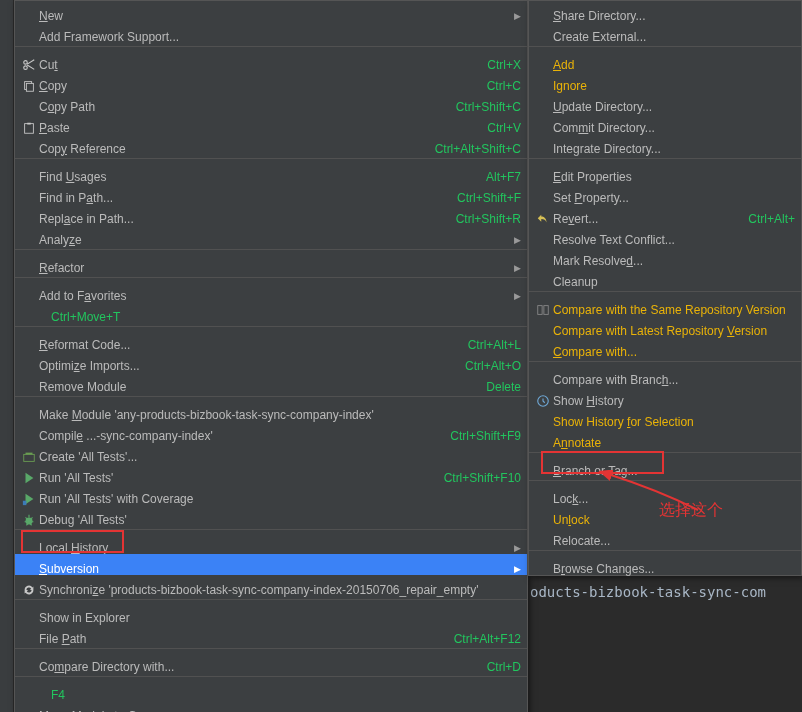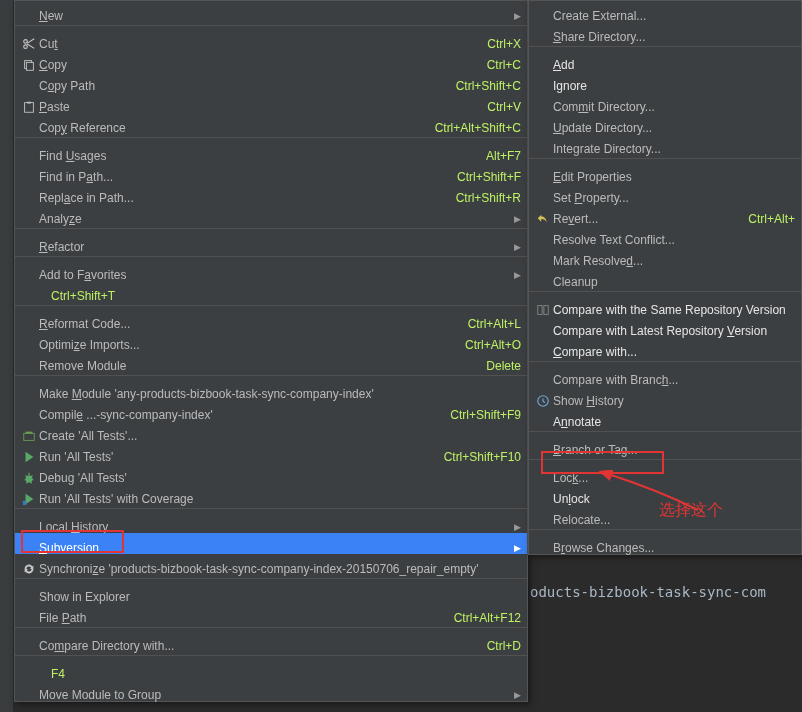--- a/index.html
+++ b/index.html
@@ -123,6 +123,10 @@
       <span class="icon-col"></span>
       <span class="label"><span class="underline">N</span>ew</span>
       <span class="arrow">▶</span>
+    </div>
+    <div class="item">
+      <span class="icon-col"></span>
+      <span class="label">Add Framework Support...</span>
     </div>
     <div class="sep"></div>
     <div class="item">

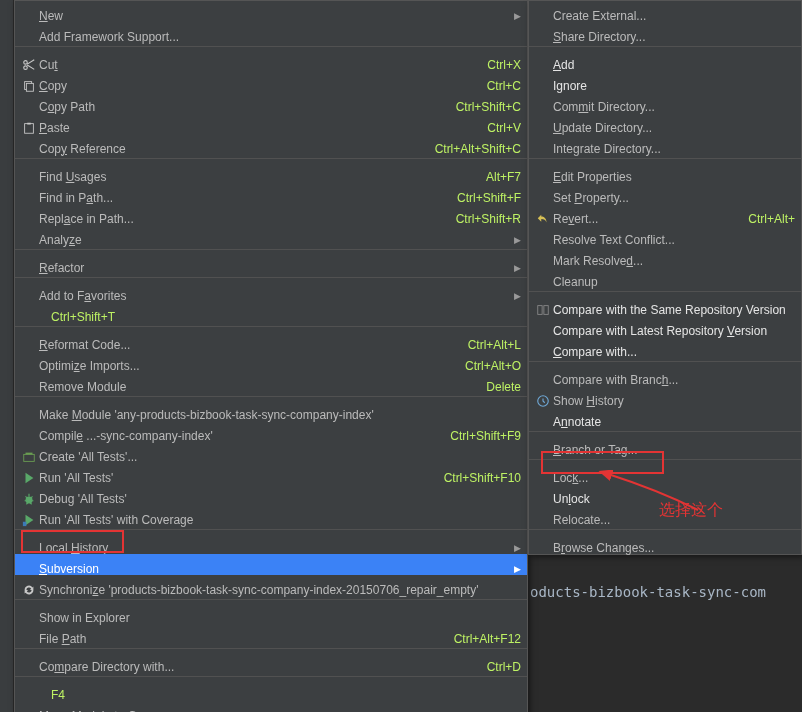--- a/index.html
+++ b/index.html
@@ -316,11 +316,11 @@
 <div class="menu menu-right" id="menu-right">
     <div class="item">
       <span class="icon-col"></span>
+      <span class="label"><span class="underline">S</span>hare Directory...</span>
+    </div>
+    <div class="item">
+      <span class="icon-col"></span>
       <span class="label">Create External...</span>
-    </div>
-    <div class="item">
-      <span class="icon-col"></span>
-      <span class="label"><span class="underline">S</span>hare Directory...</span>
     </div>
     <div class="sep"></div>
     <div class="item disabled">

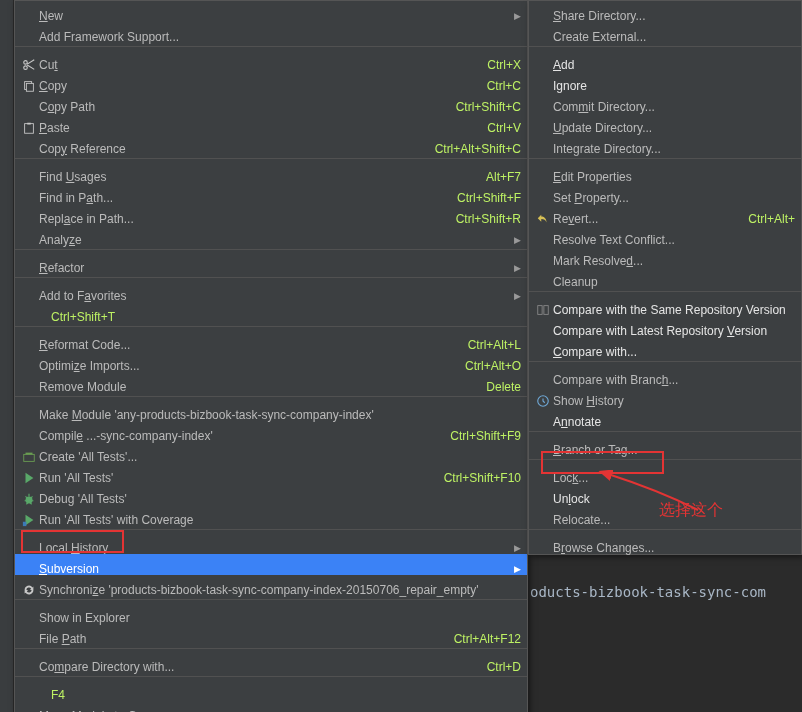--- a/index.html
+++ b/index.html
@@ -52,7 +52,7 @@
   overflow: hidden;
 }
 .shortcut {
-  color: #bef264;
+  color: #22c55e;
   margin-left: 12px;
 }
 .arrow {

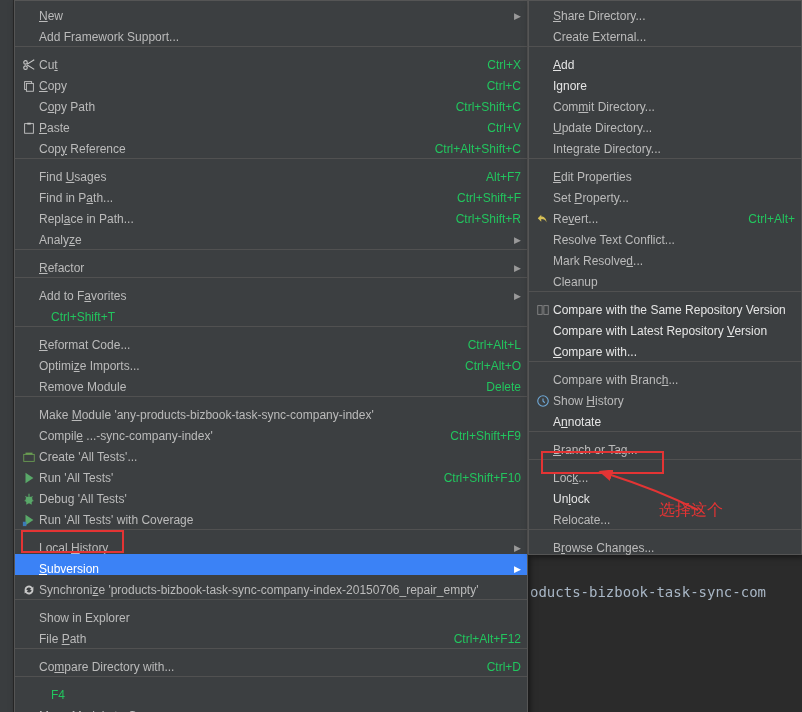--- a/index.html
+++ b/index.html
@@ -68,7 +68,7 @@
   margin: 3px 0;
 }
 .underline { text-decoration: underline; }
-.disabled { color: #e5e5e5; justify-content: flex-end; }
+.disabled { color: #eab308; justify-content: flex-end; }
 .red-box {
   border: 2px solid #e33434;
   position: absolute;

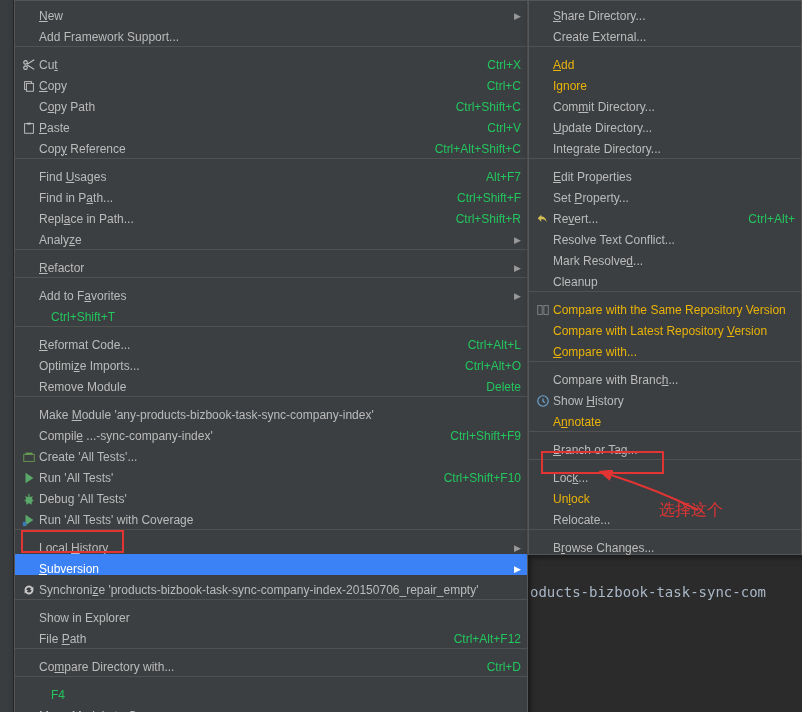--- a/index.html
+++ b/index.html
@@ -333,11 +333,11 @@
     </div>
     <div class="item">
       <span class="icon-col"></span>
+      <span class="label"><span class="underline">U</span>pdate Directory...</span>
+    </div>
+    <div class="item">
+      <span class="icon-col"></span>
       <span class="label">Com<span class="underline">m</span>it Directory...</span>
-    </div>
-    <div class="item">
-      <span class="icon-col"></span>
-      <span class="label"><span class="underline">U</span>pdate Directory...</span>
     </div>
     <div class="item">
       <span class="icon-col"></span>

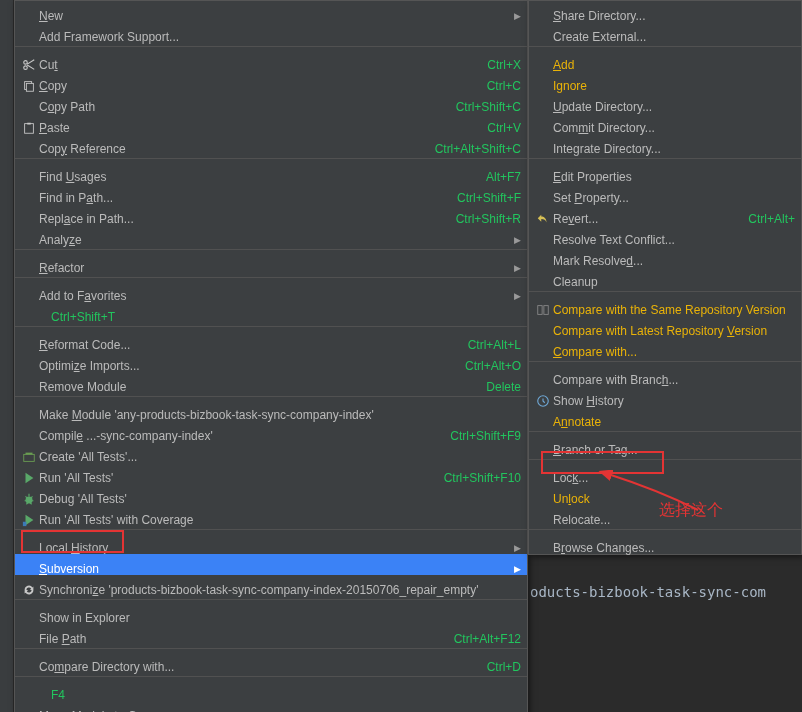--- a/index.html
+++ b/index.html
@@ -203,7 +203,7 @@
     </div>
     <div class="item">
       <span class="icon-col"></span>
-      <span class="shortcut">Ctrl+Shift+T</span>
+      <span class="shortcut">Ctrl+Move+T</span>
     </div>
     <div class="sep"></div>
     <div class="item">

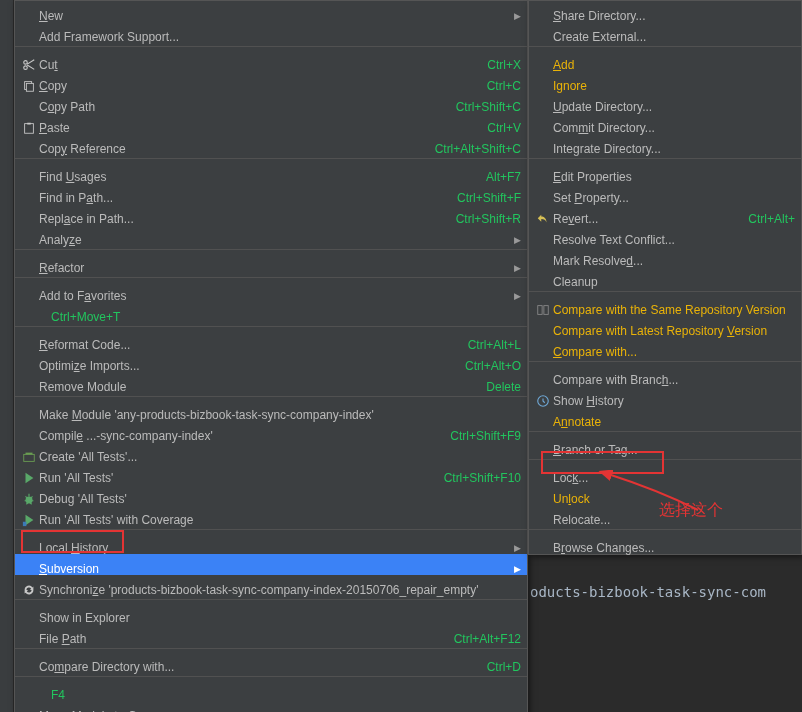--- a/index.html
+++ b/index.html
@@ -404,6 +404,10 @@
         </svg>
       </span>
       <span class="label">Show <span class="underline">H</span>istory</span>
+    </div>
+    <div class="item disabled">
+      <span class="icon-col"></span>
+      <span class="label">Show History <span class="underline">f</span>or Selection</span>
     </div>
     <div class="item disabled">
       <span class="icon-col"></span>

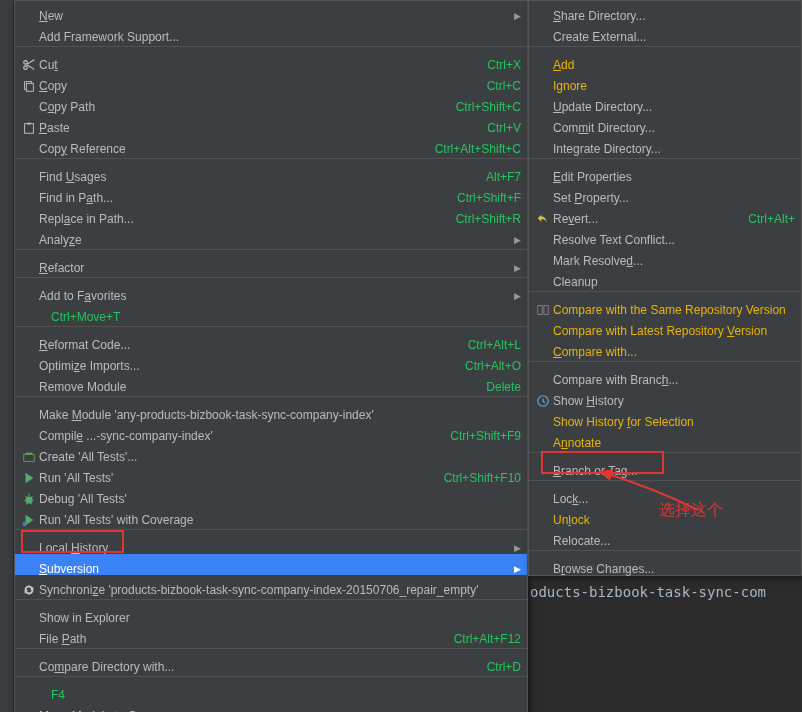--- a/index.html
+++ b/index.html
@@ -252,20 +252,20 @@
     <div class="item">
       <span class="icon-col">
         <svg class="ic" viewBox="0 0 16 16">
+          <path d="M4 2l9 6-9 6z" fill="#59a869"></path>
+          <rect x="1" y="10" width="4" height="5" fill="#3c7ab7"></rect>
+        </svg>
+      </span>
+      <span class="label">Run 'All Tests' with Coverage</span>
+    </div>
+    <div class="item">
+      <span class="icon-col">
+        <svg class="ic" viewBox="0 0 16 16">
           <circle cx="8" cy="9" r="4" fill="#59a869"></circle>
           <path d="M8 2v3M4 5l2 2M12 5l-2 2M3 10h2M11 10h2M5 14l2-2M11 14l-2-2" stroke="#59a869" stroke-width="1.3"></path>
         </svg>
       </span>
       <span class="label">Debug 'All Tests'</span>
-    </div>
-    <div class="item">
-      <span class="icon-col">
-        <svg class="ic" viewBox="0 0 16 16">
-          <path d="M4 2l9 6-9 6z" fill="#59a869"></path>
-          <rect x="1" y="10" width="4" height="5" fill="#3c7ab7"></rect>
-        </svg>
-      </span>
-      <span class="label">Run 'All Tests' with Coverage</span>
     </div>
     <div class="sep"></div>
     <div class="item">

